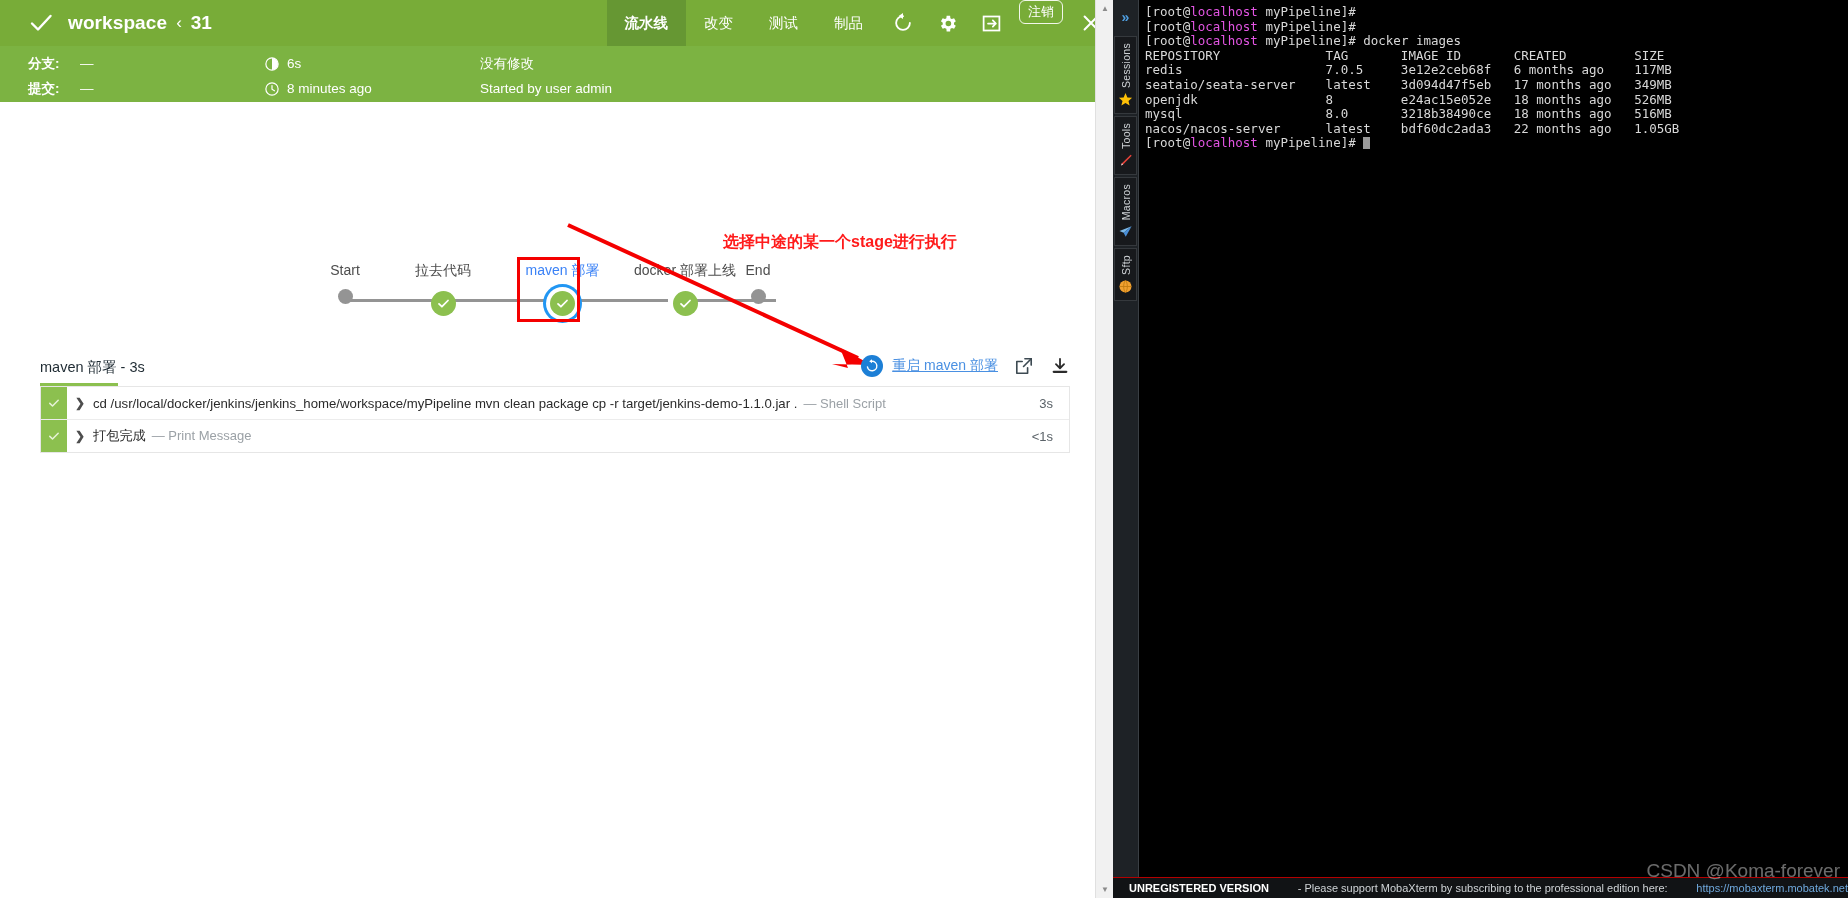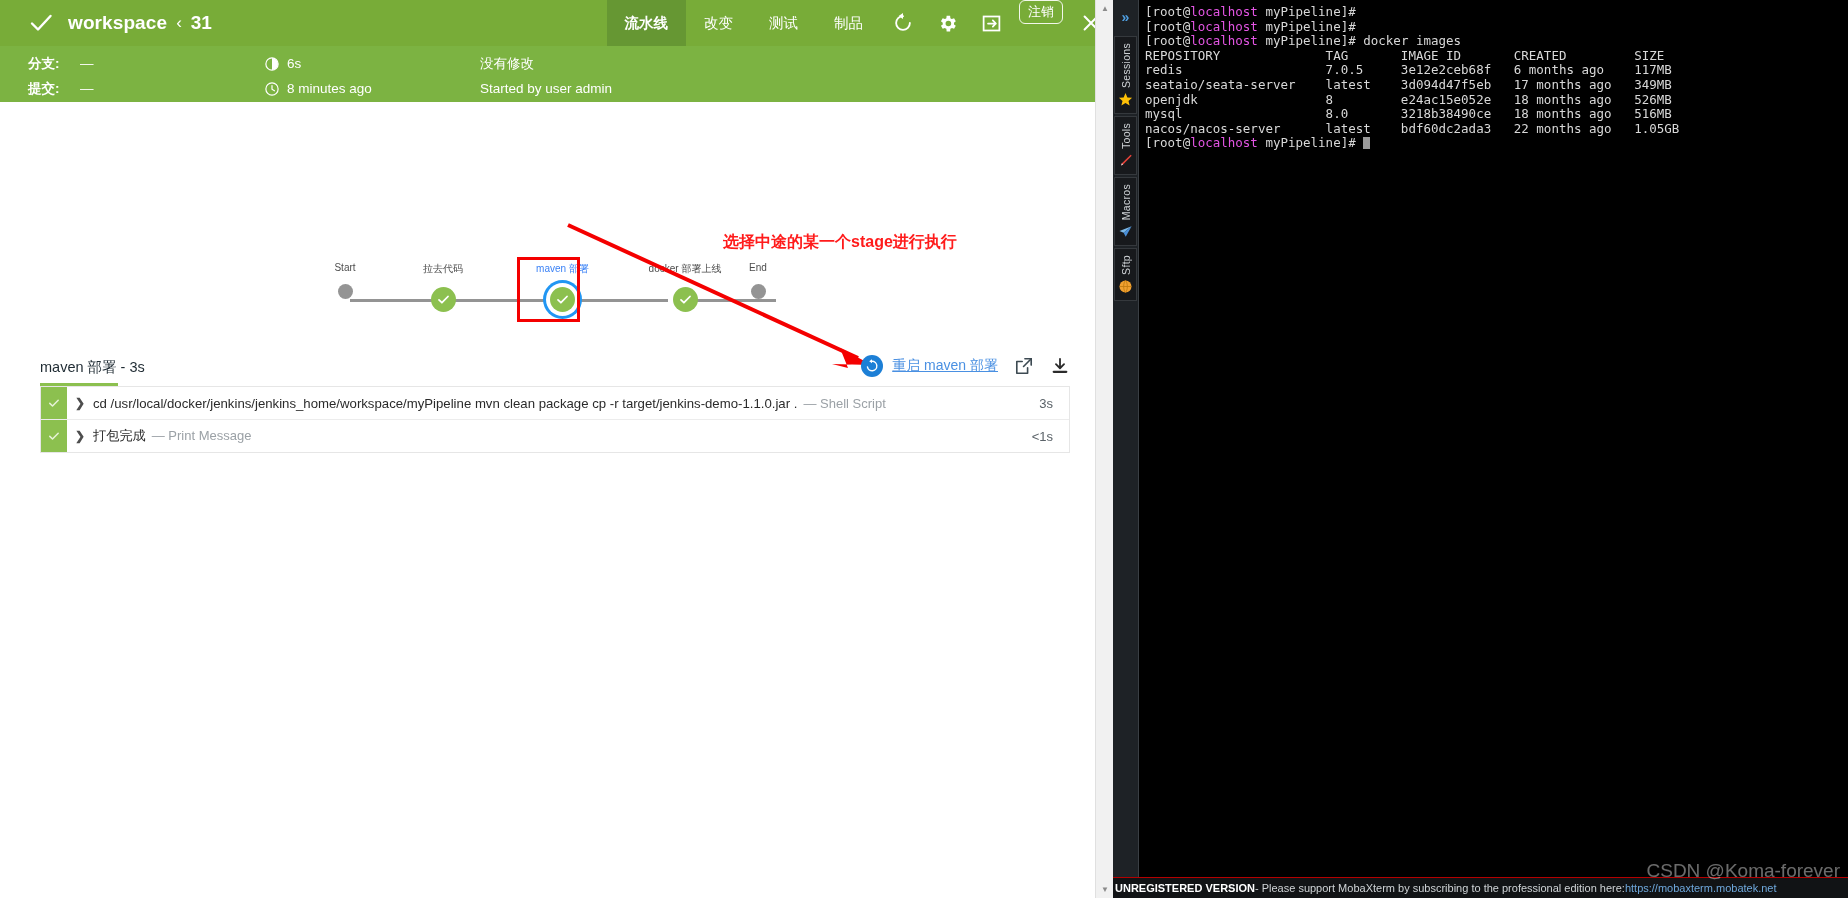--- a/index.html
+++ b/index.html
@@ -104,7 +104,7 @@
     text-align: center;
   }
   .stage-label {
-    font-size: 10px;
+    font-size: 14px;
     color: #4d4d4d;
     white-space: nowrap;
     margin-bottom: 11px;

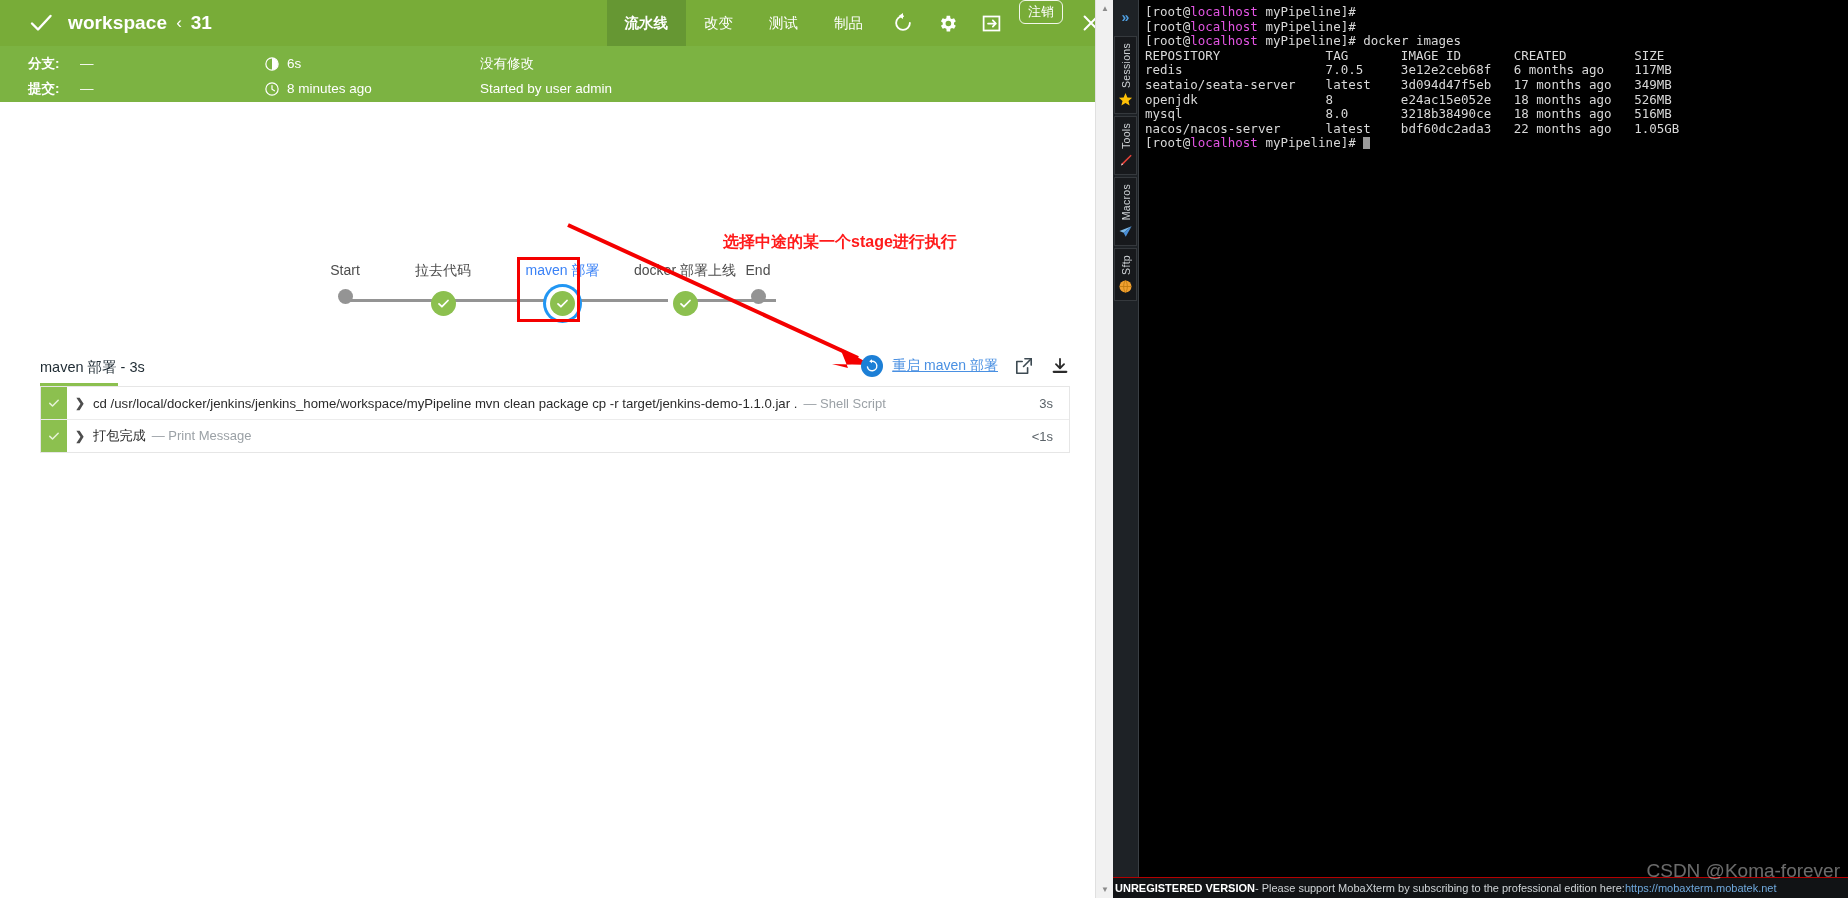--- a/index.html
+++ b/index.html
@@ -260,10 +260,11 @@
     background: #111315;
     border-top: 1px solid #b40000;
     display: flex; align-items: center;
-    padding-left: 2px;
+    padding-left: 16px;
     font-size: 11px; color: #cfd3d6;
     font-family: "Liberation Sans", sans-serif;
     white-space: nowrap;
+    justify-content: space-between;
   }
   .mb-unreg { color: #fff; font-weight: bold; font-size: 11px; }
   .mb-link { color: #6fa8dc; }

